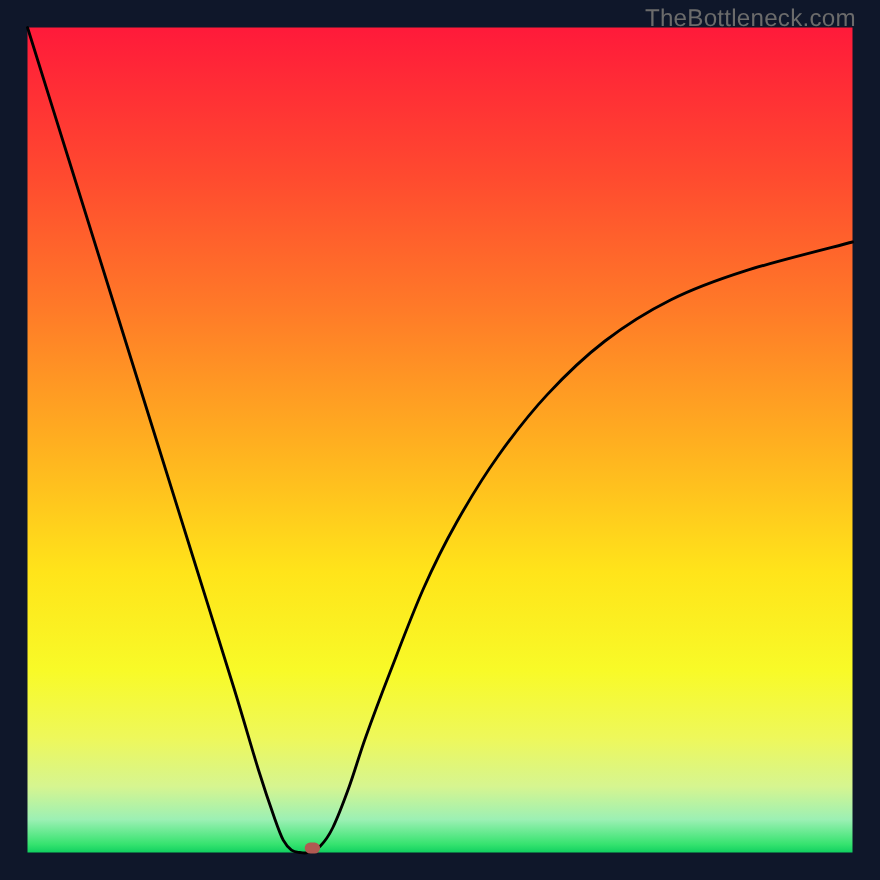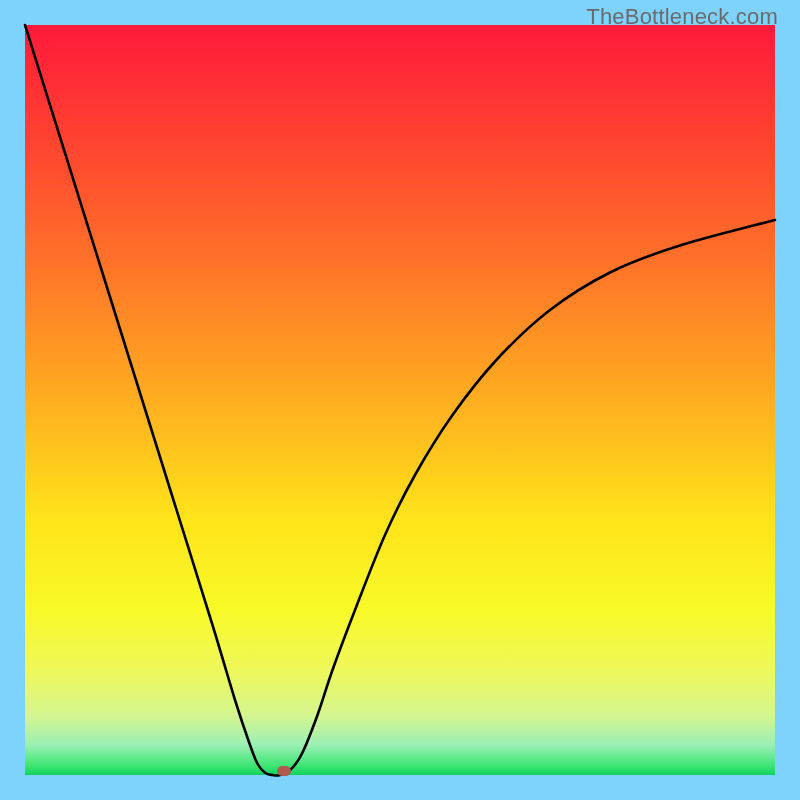--- a/index.html
+++ b/index.html
@@ -8,7 +8,7 @@
     position: relative;
     width: 800px;
     height: 800px;
-    background: #7dd3fc;
+    background: #0f172a;
   }
   .plot-area {
     position: absolute;

